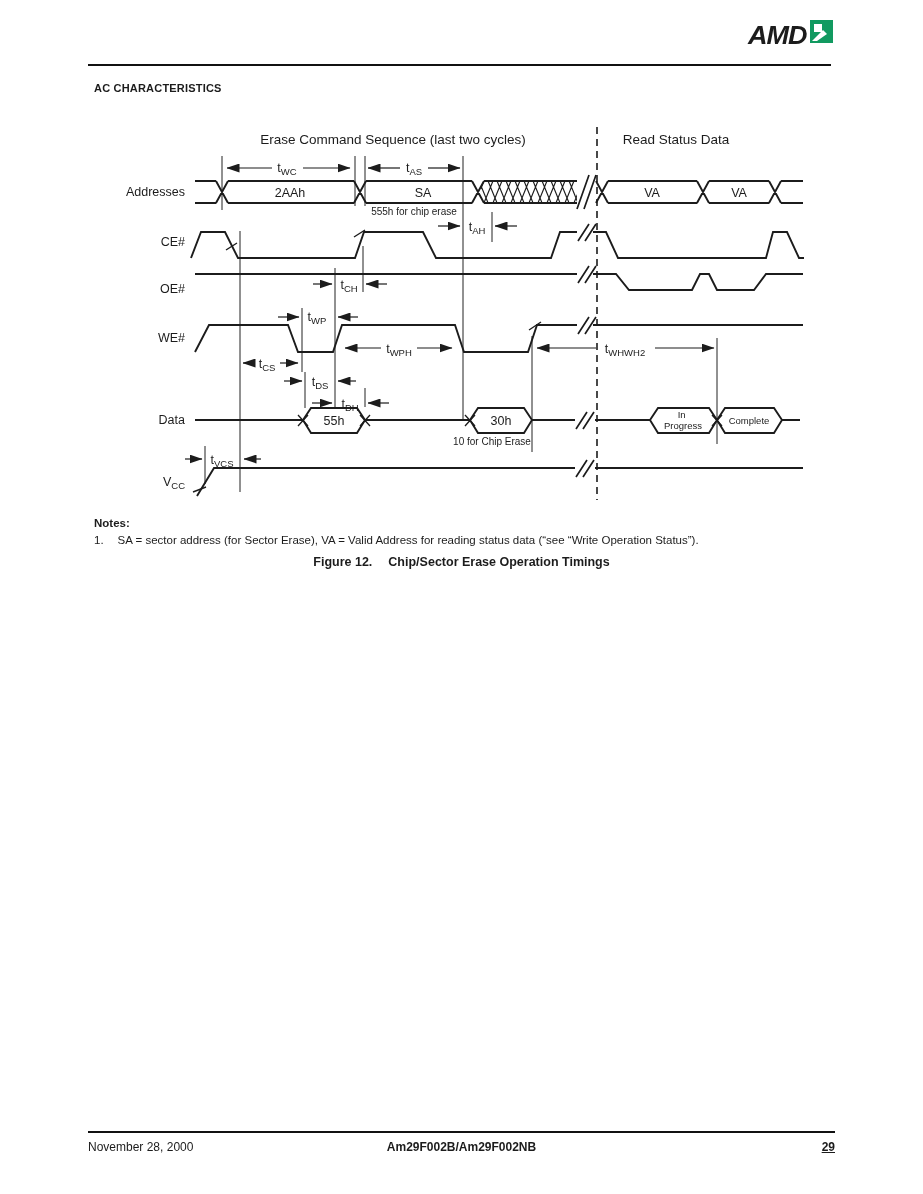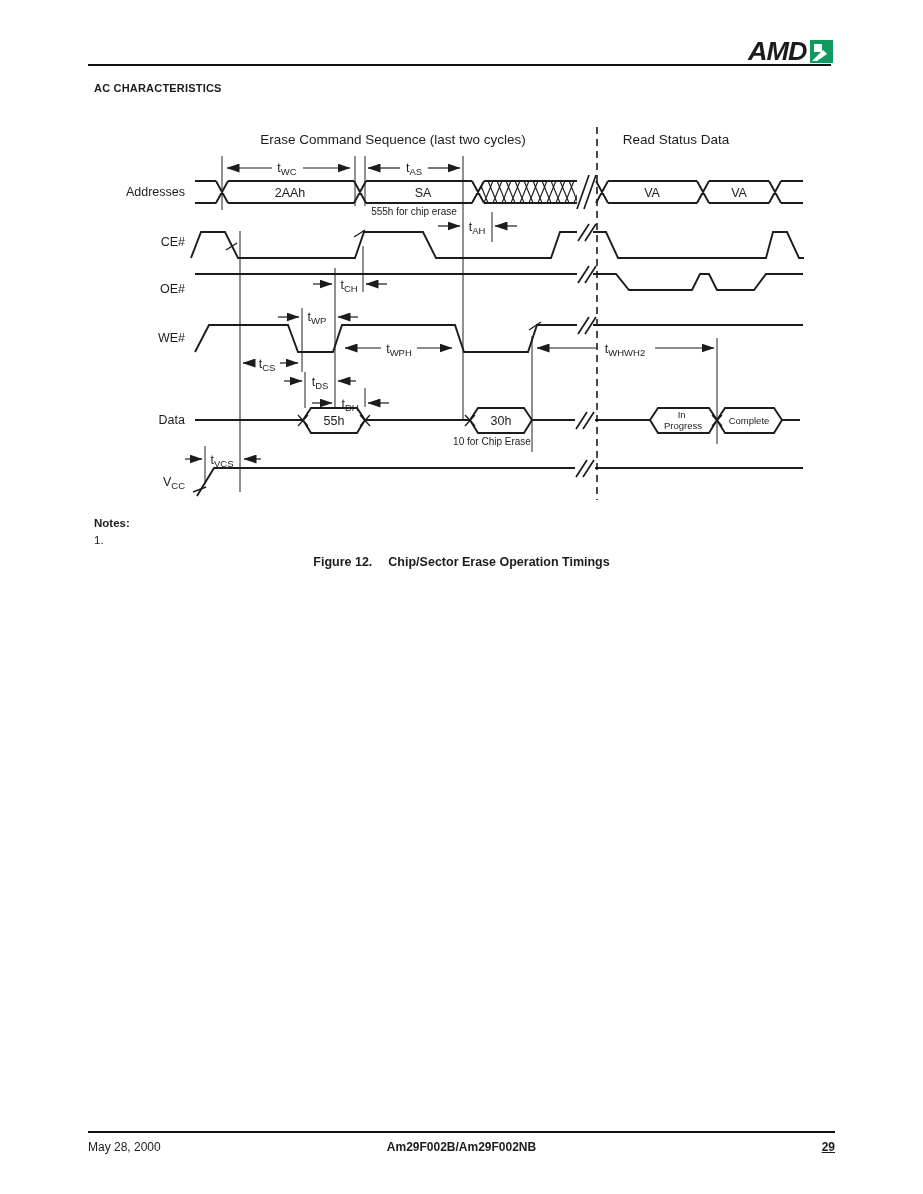--- a/index.html
+++ b/index.html
@@ -9,7 +9,7 @@
   }
   .hr{position:absolute;background:#111;height:2px;}
   
-  .logo{position:absolute;left:748px;top:36px;display:flex;align-items:center;gap:3px;}
+  .logo{position:absolute;left:748px;top:20px;display:flex;align-items:flex-start;gap:3px;}
   .logo .word{font-weight:bold;font-style:italic;font-size:27px;letter-spacing:-1px;transform:scaleY(.95);}
   .ac-title{position:absolute;left:94px;top:82px;font-size:11px;font-weight:bold;letter-spacing:.2px;}
   

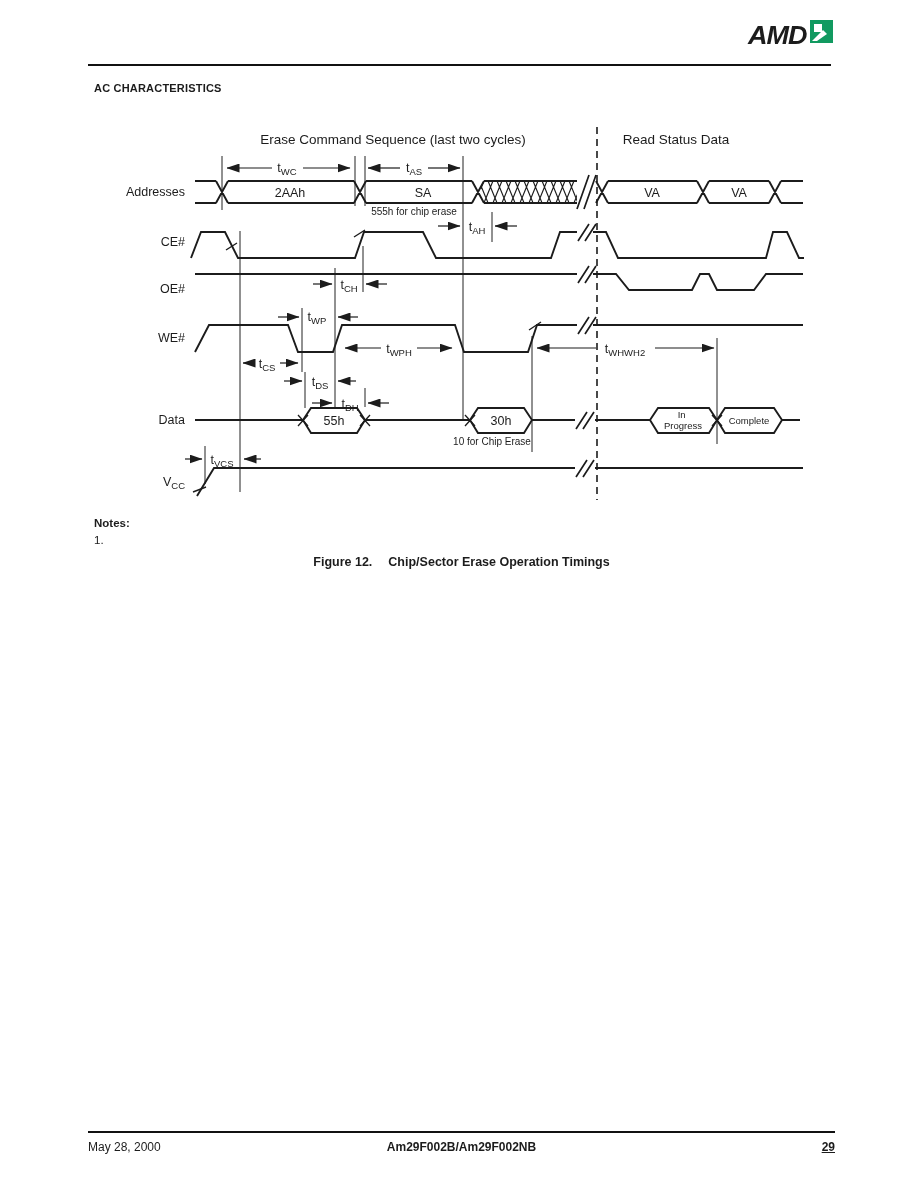--- a/index.html
+++ b/index.html
@@ -197,6 +197,7 @@
   <div class="nh">Notes:</div>
   <div class="nrow">
     <span>1.</span>
+    <span>SA = sector address (for Sector Erase), VA = Valid Address for reading status data (“see “Write Operation Status”).</span>
   </div>
 </div>
 

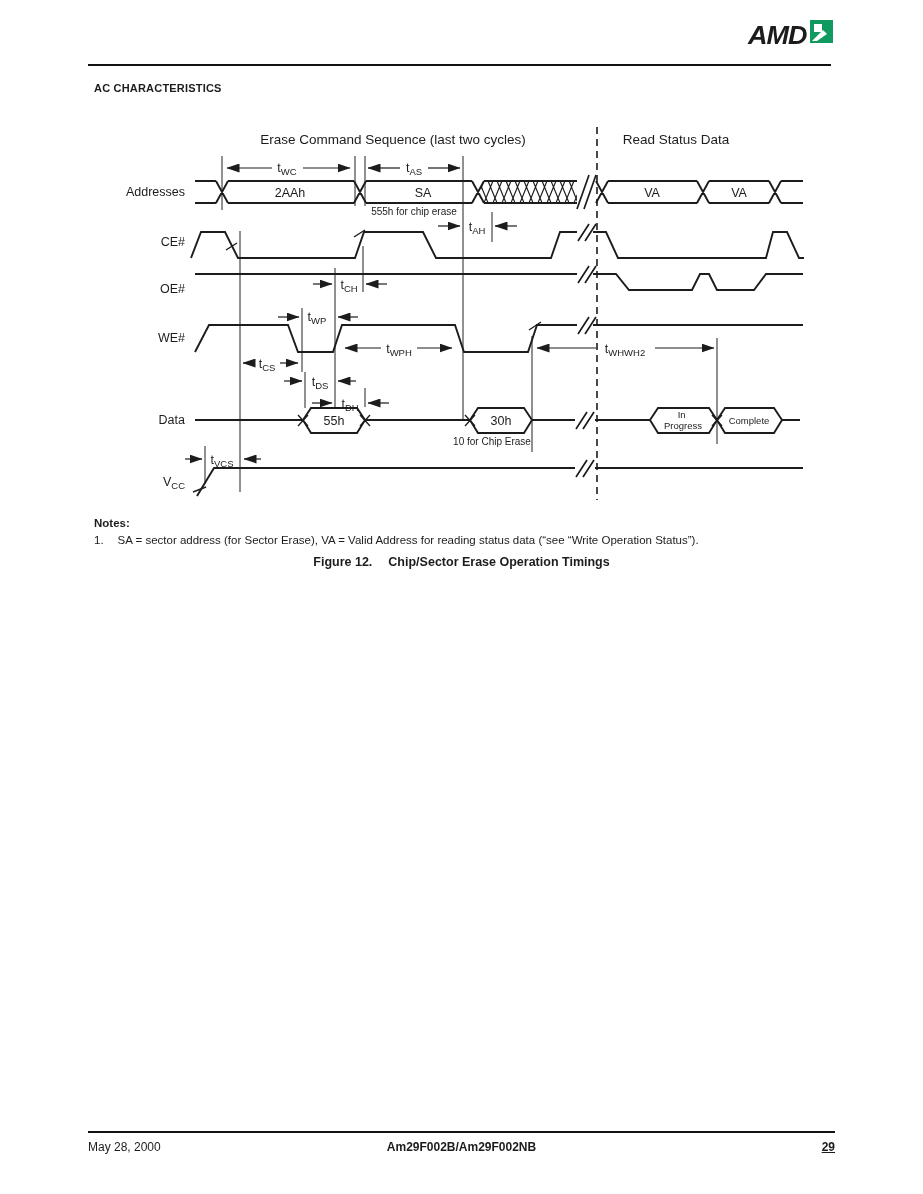--- a/index.html
+++ b/index.html
@@ -206,7 +206,7 @@
 </div>
 
 <div class="footer">
-  <span>May 28, 2000</span>
+  <span>November 28, 2000</span>
   <span class="doc">Am29F002B/Am29F002NB</span>
   <span class="pg">29</span>
 </div>

